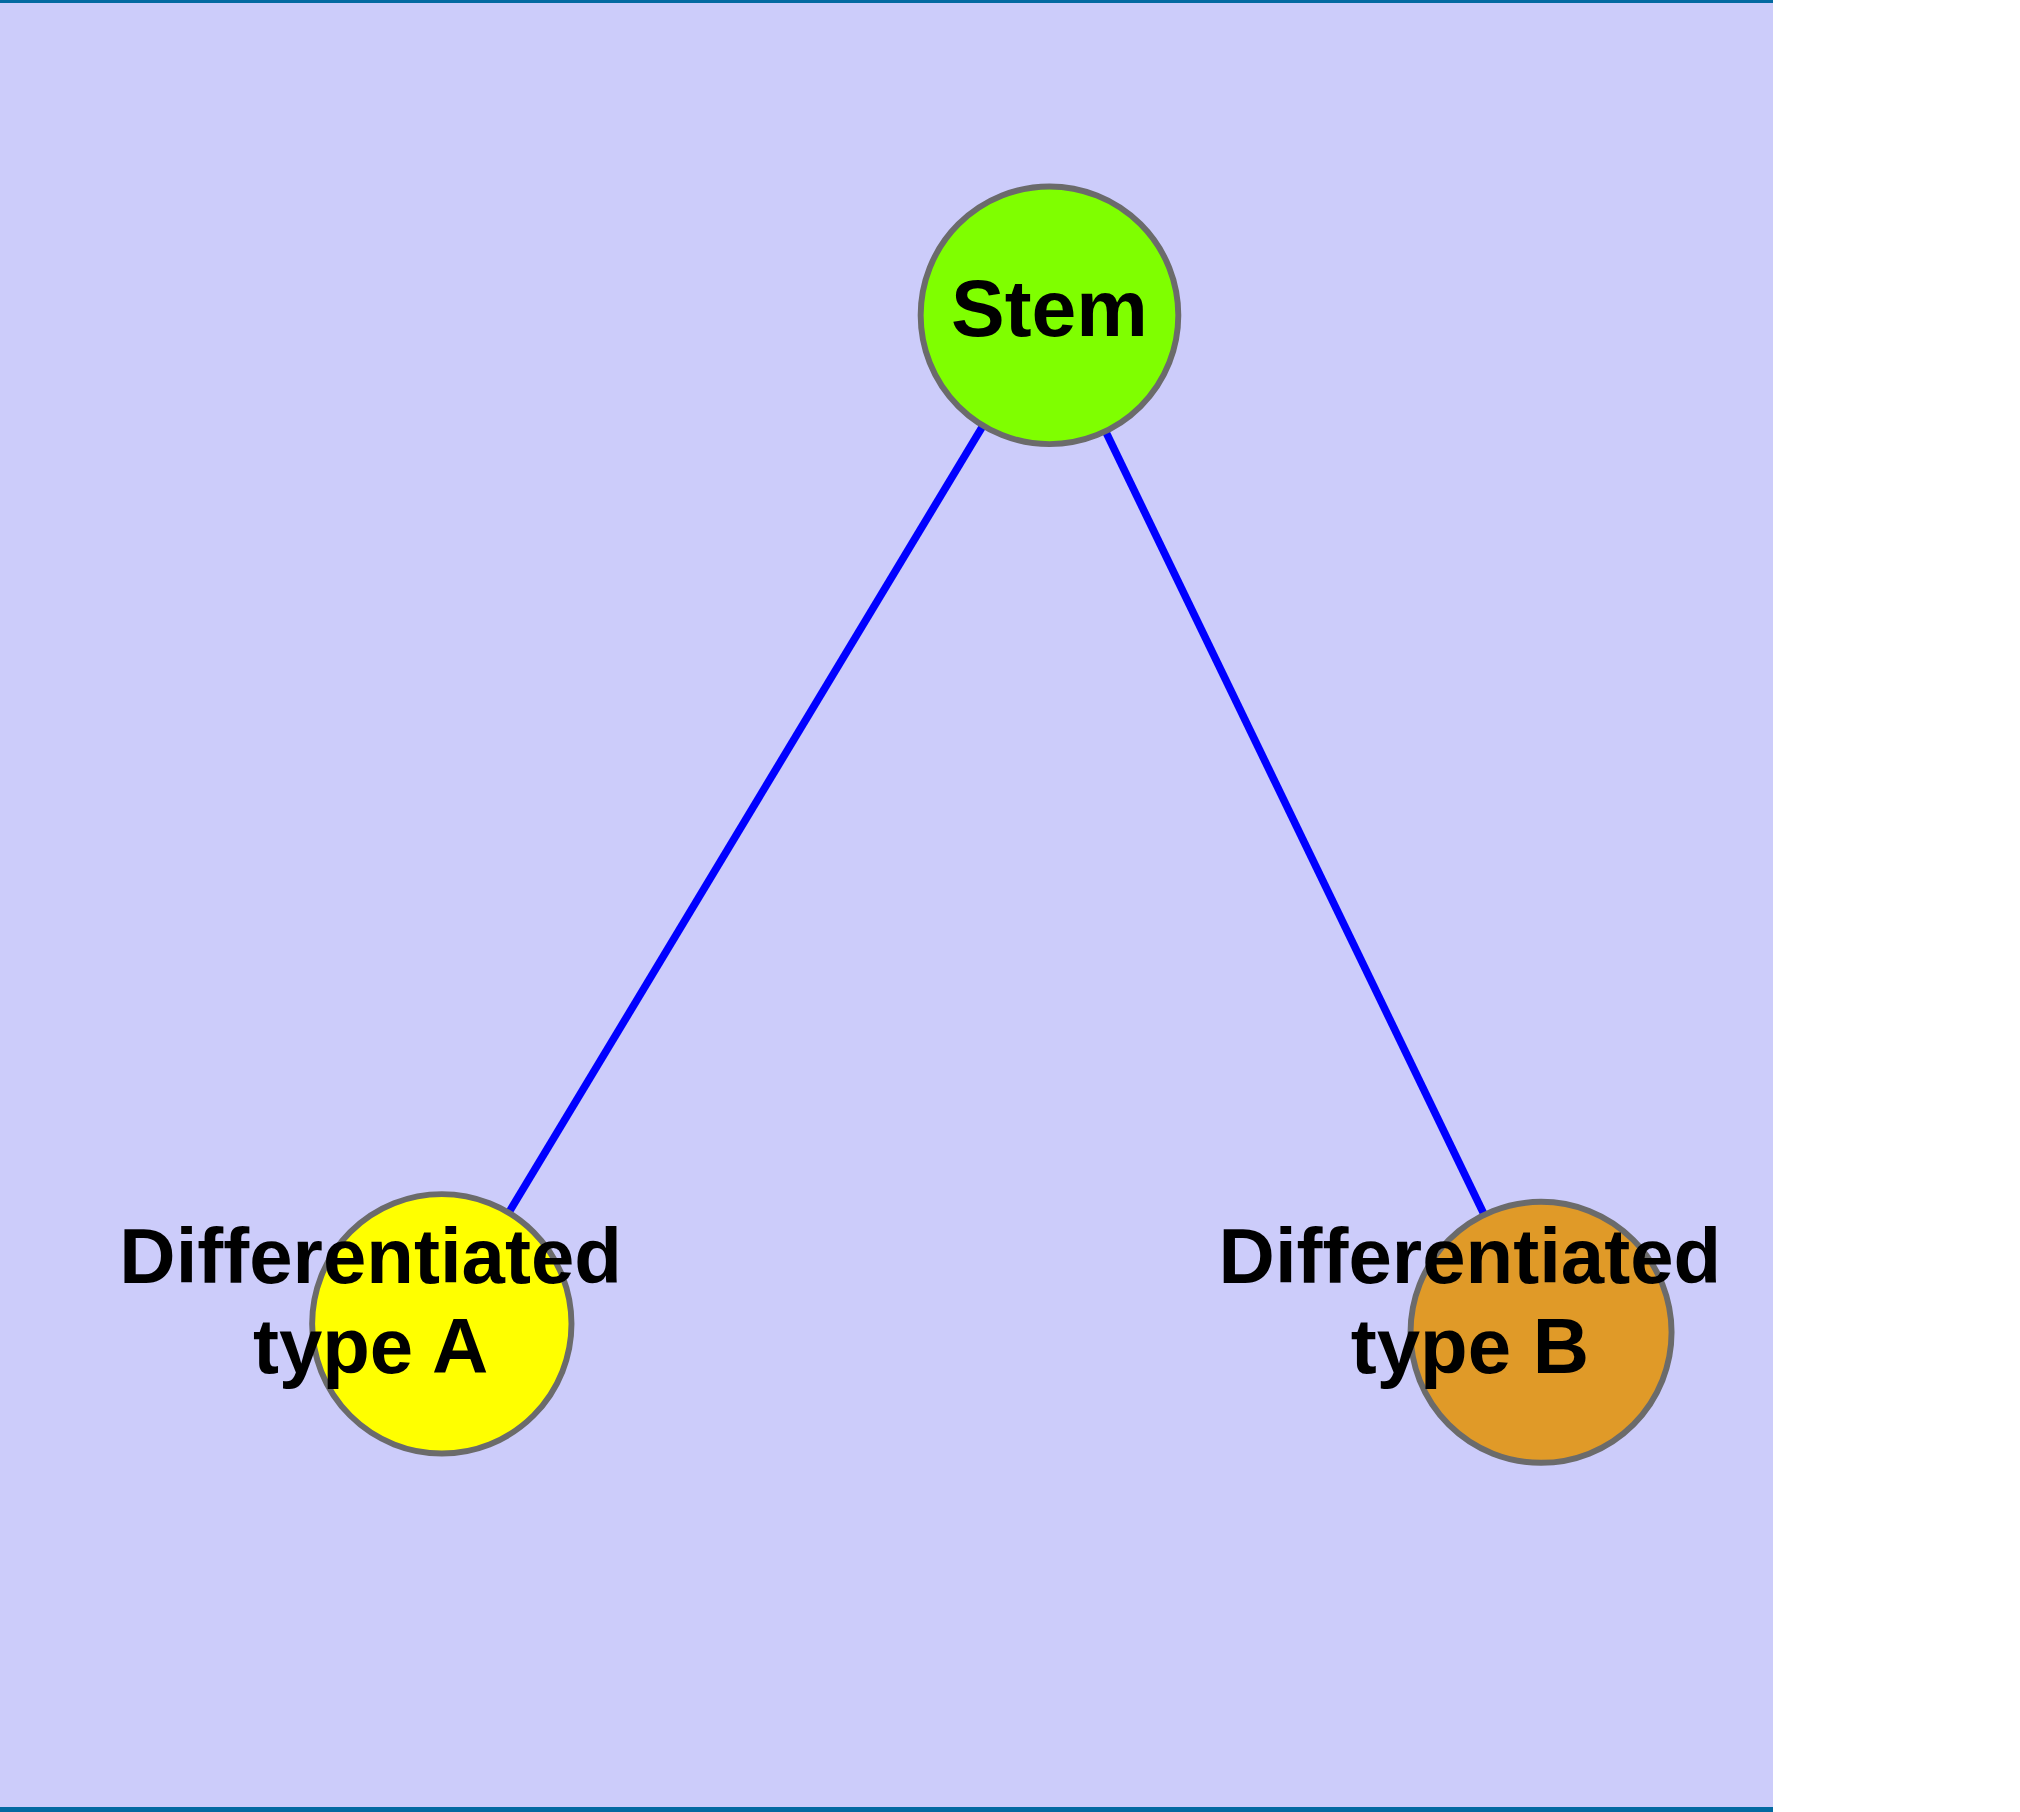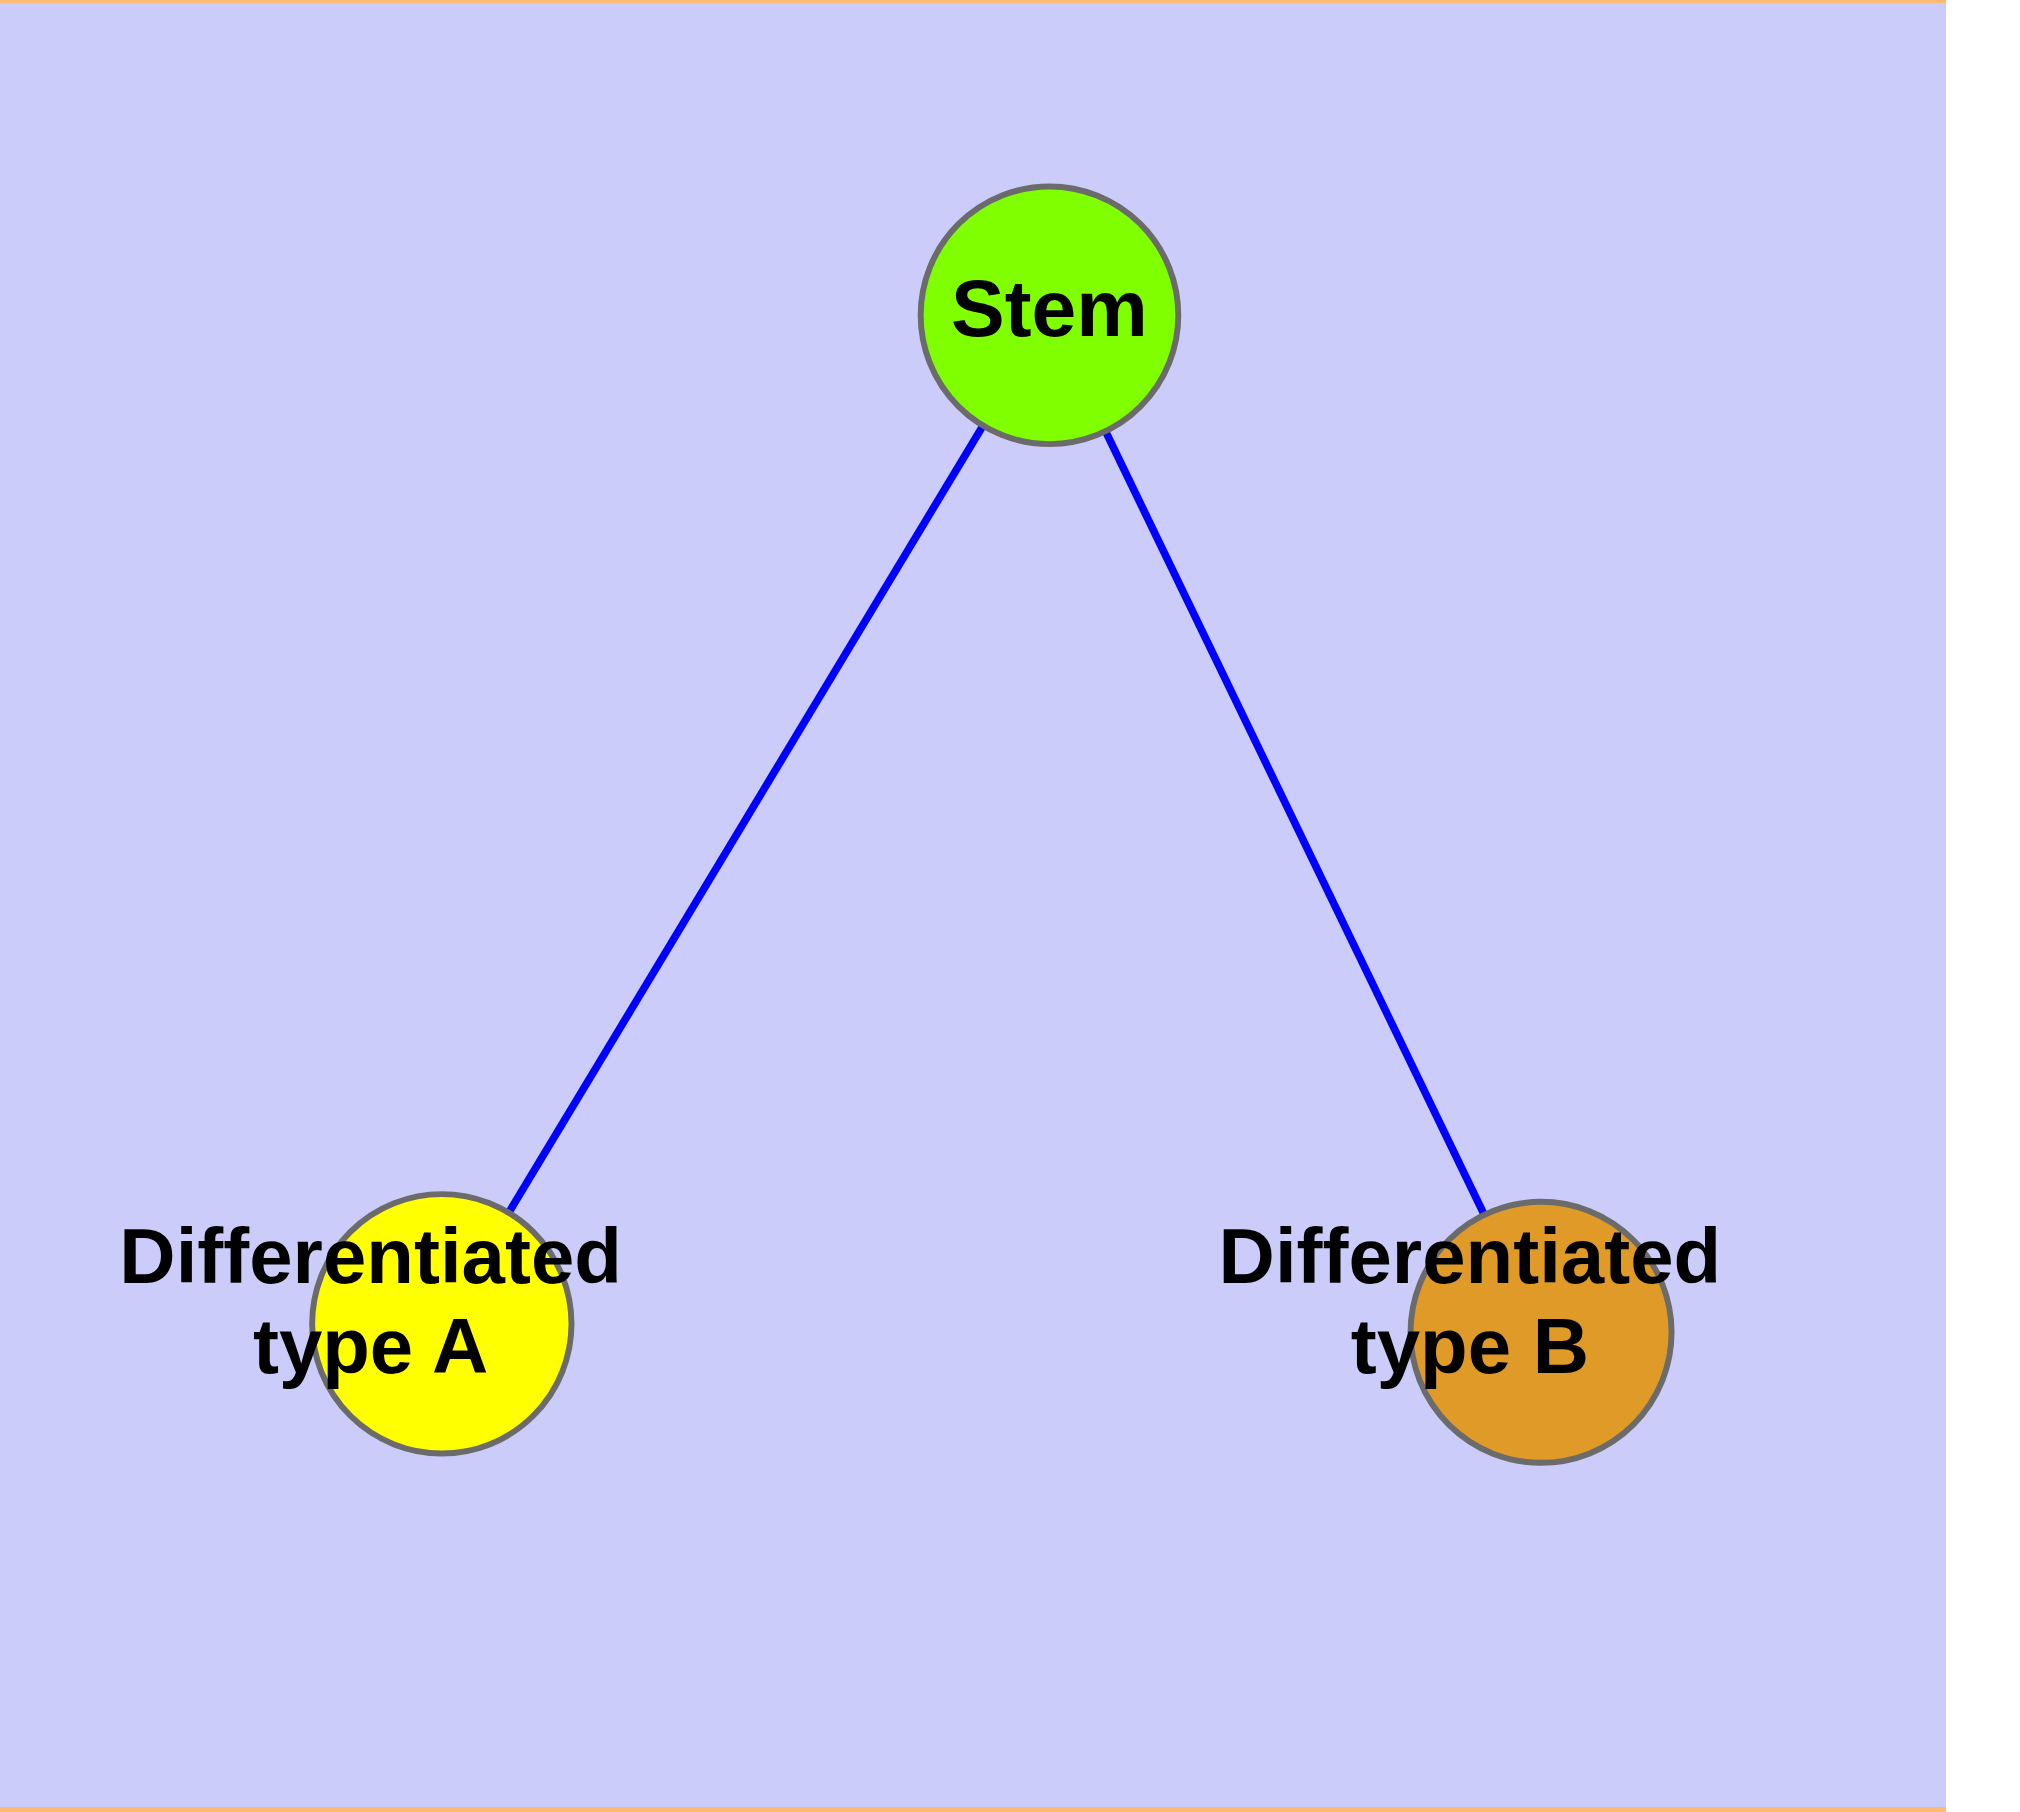--- a/index.html
+++ b/index.html
@@ -43,7 +43,7 @@
 </head>
 <body>
 
-<div id="canvas" style="width: 1946px; height: 1812px; background: #fdba74;">
+<div id="canvas" style="width: 1773px; height: 1812px; background: #0369a1;">
   <div id="plot-area" style="background: rgb(204, 204, 250); width: 2021px; height: 1804px;"></div>
   <svg id="graph-svg" viewBox="0 0 2384 2138">
     <g id="edge-layer">

